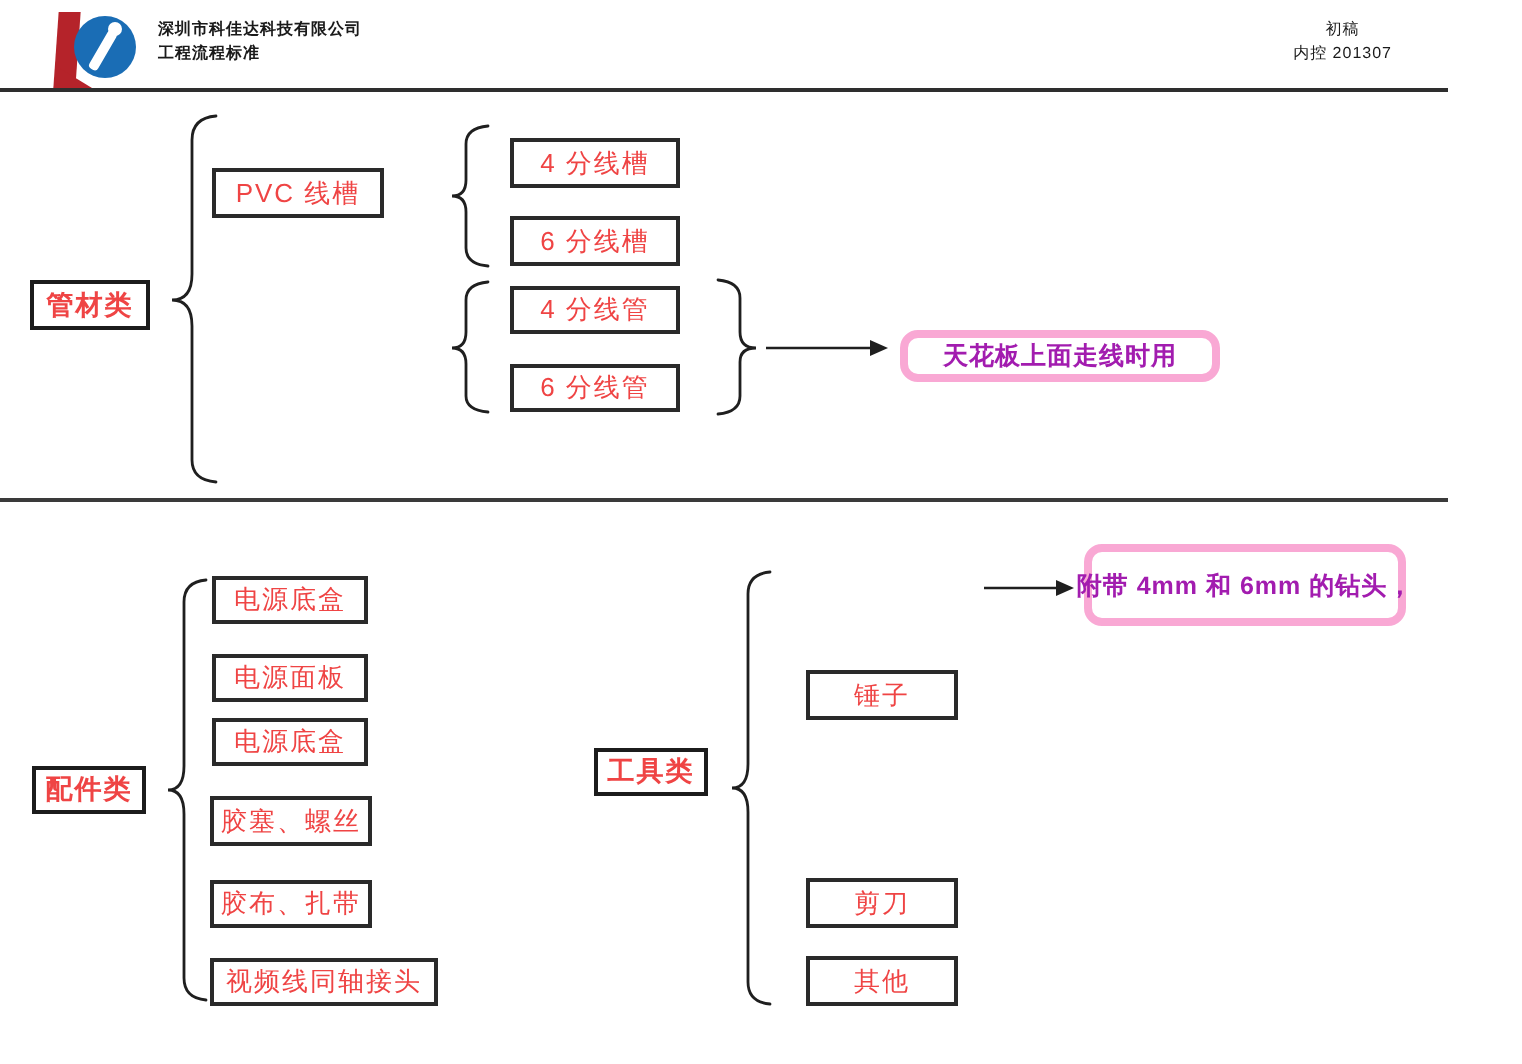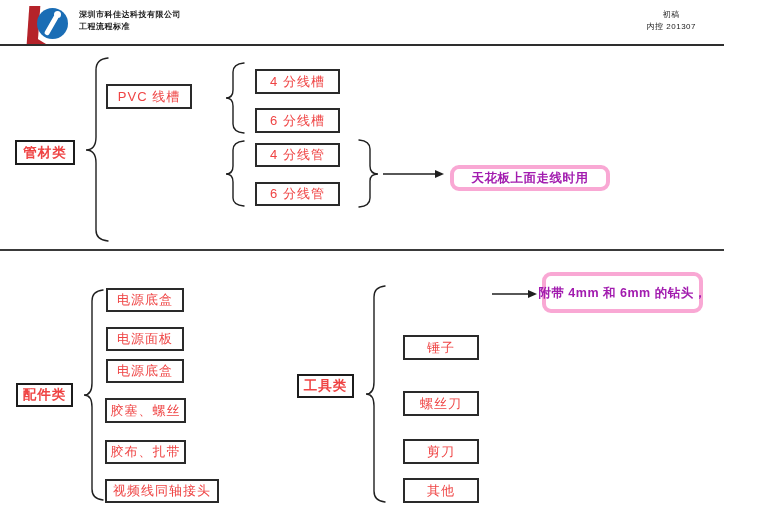--- a/index.html
+++ b/index.html
@@ -103,7 +103,6 @@
   <div class="node cat" style="left:297px;top:374px;width:57px;height:24px">工具类</div>
 
   <div class="node" style="left:403px;top:335px;width:76px;height:25px">锤子</div>
-  <div class="node" style="left:403px;top:391px;width:76px;height:25px">螺丝刀</div>
   <div class="node" style="left:403px;top:439px;width:76px;height:25px">剪刀</div>
   <div class="node" style="left:403px;top:478px;width:76px;height:25px">其他</div>
 

